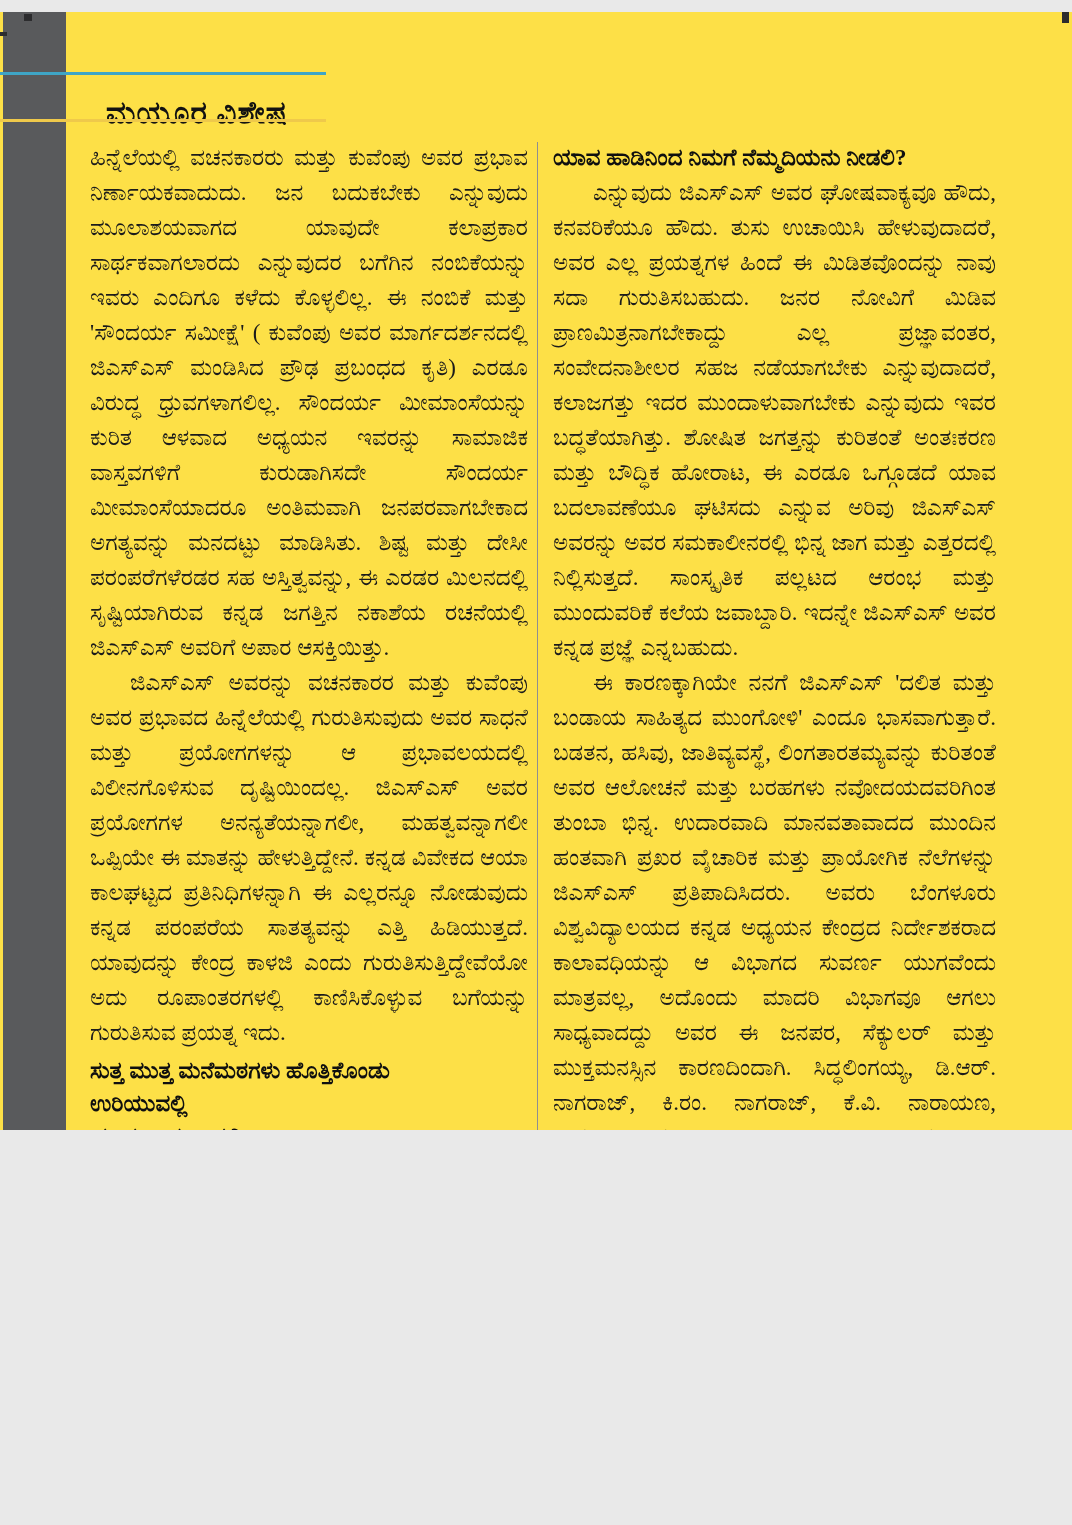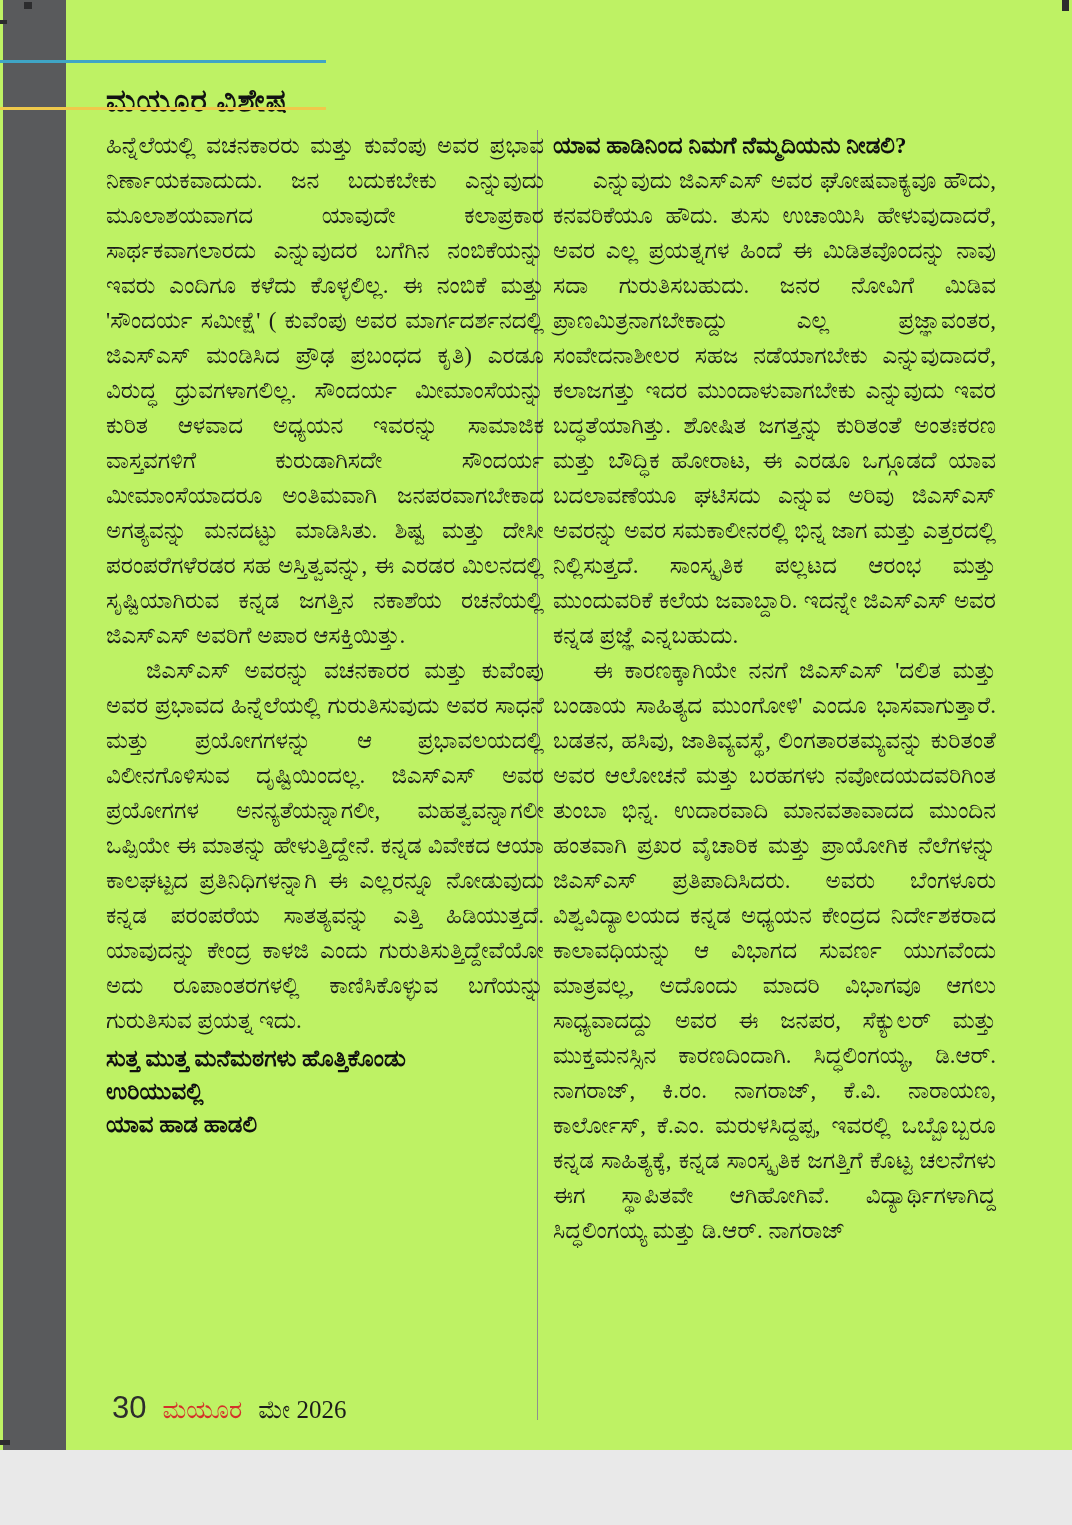--- a/index.html
+++ b/index.html
@@ -12,9 +12,9 @@
   html,body{margin:0;padding:0;background:#e9e9e9;}
   .page{
     position:relative;
-    width:1072px;height:1450px;
-    margin:0 auto;
-    background:#bef264;
+    width:1072px;height:1118px;
+    margin:12px auto;
+    background:#fde047;
     overflow:hidden;
     font-family:"Liberation Serif","DejaVu Serif",serif;
     color:var(--body-text,#1B1B1B);

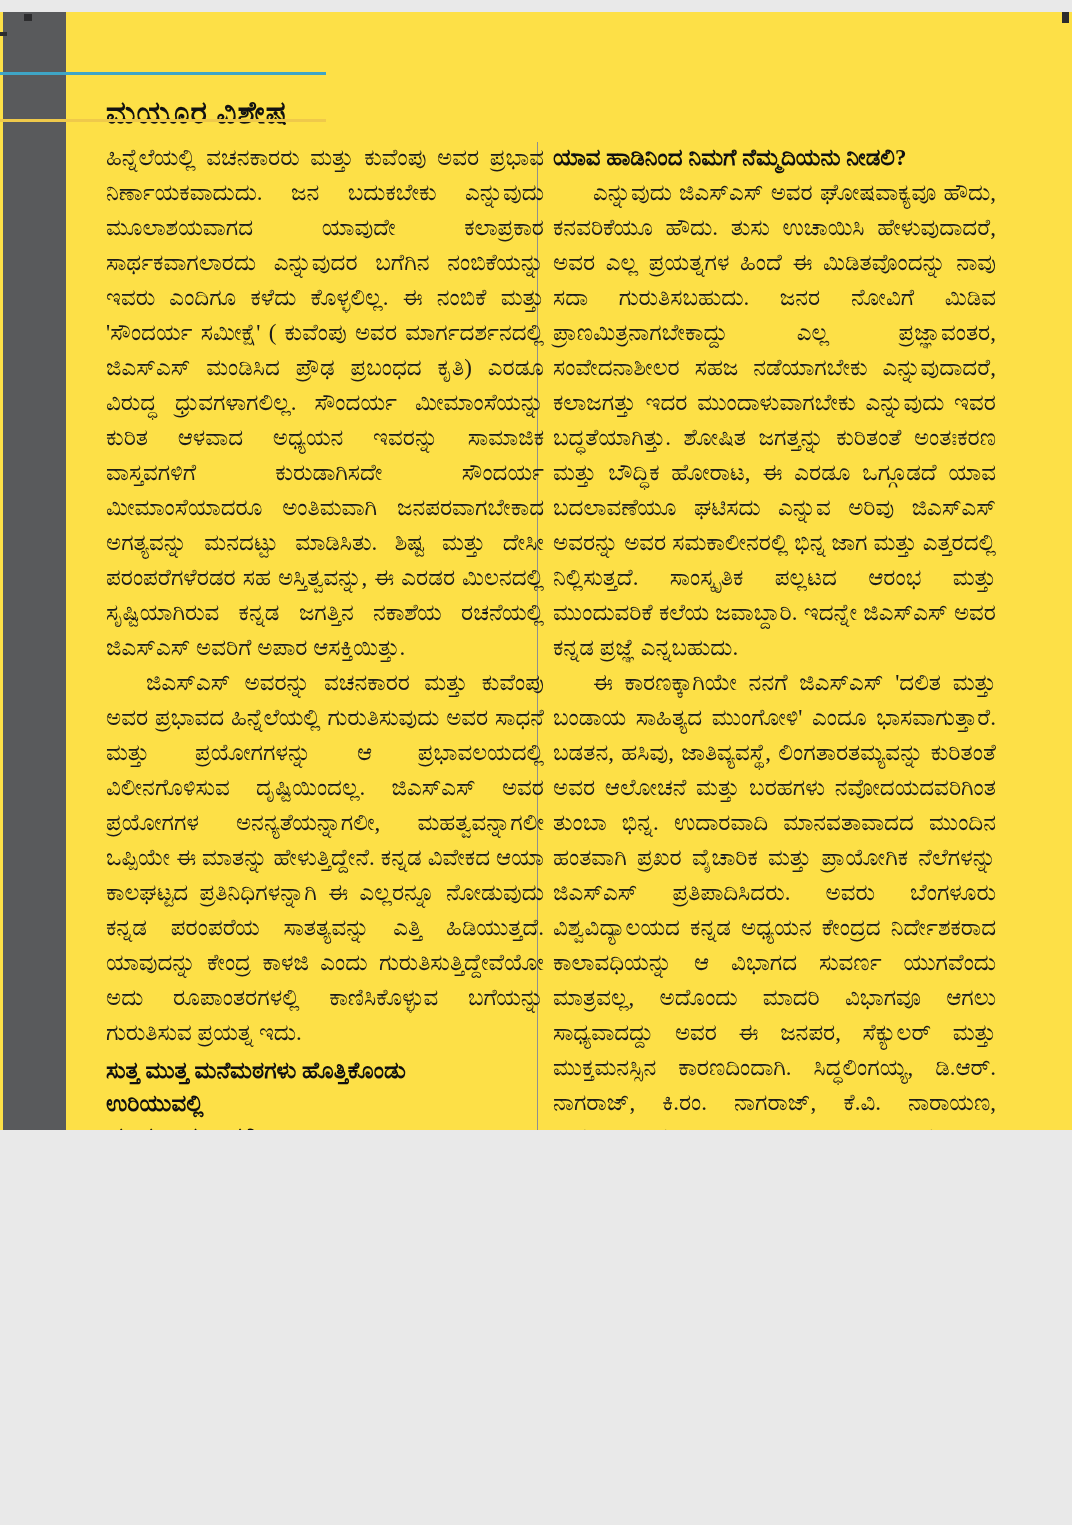--- a/index.html
+++ b/index.html
@@ -56,7 +56,7 @@
     font-size:23px;line-height:35px;
     text-align:justify;
   }
-  .col-left{left:106px;width:438px;}
+  .col-left{left:90px;width:438px;}
   .col-right{left:553px;width:443px;}
 
   .para{margin:0;}

